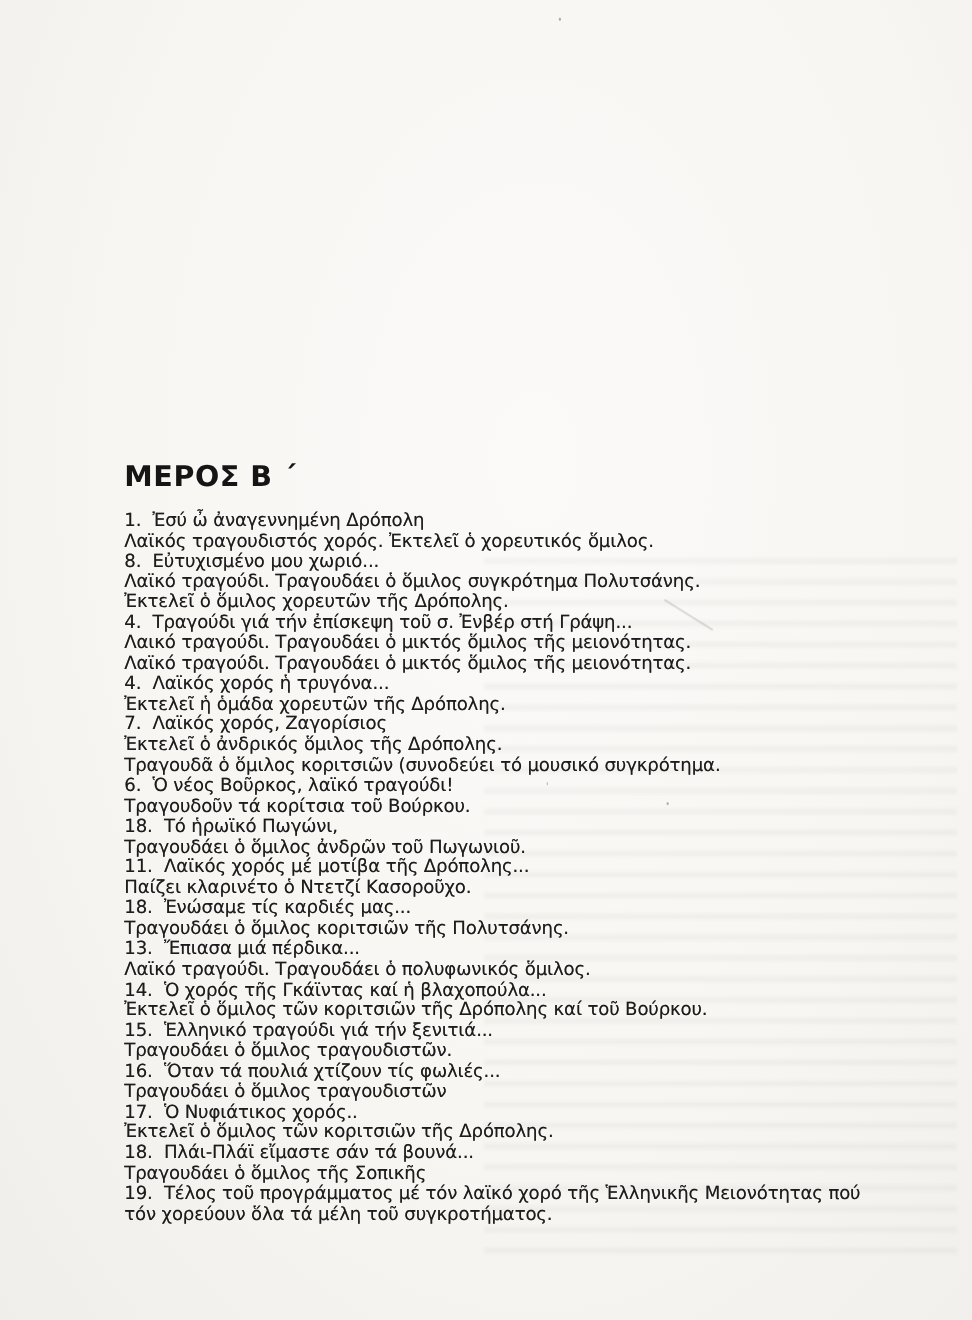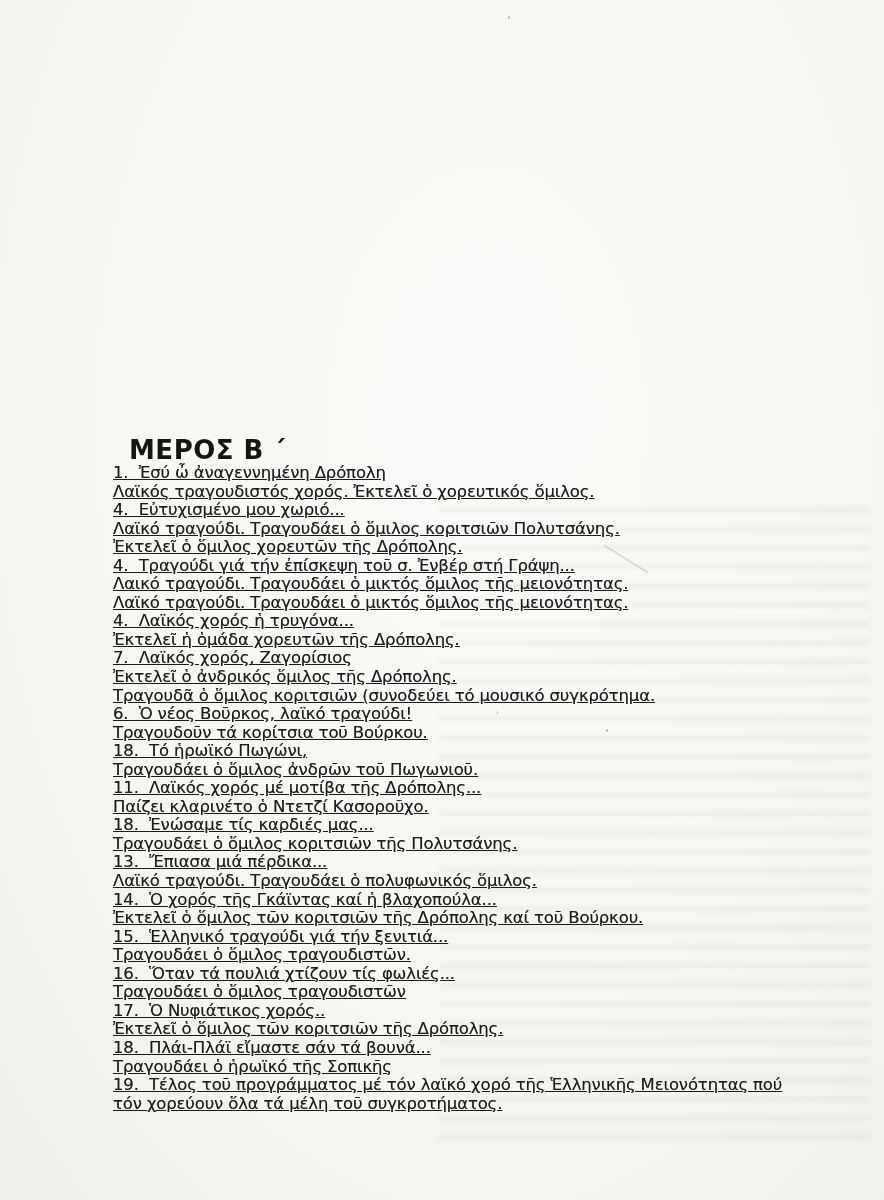--- a/index.html
+++ b/index.html
@@ -43,7 +43,7 @@
     position: absolute;
     left: 113px;
     top: 419px;
-    margin: 16px;
+    margin: 0;
     font-size: 26px;
     line-height: 30px;
     font-weight: bold;

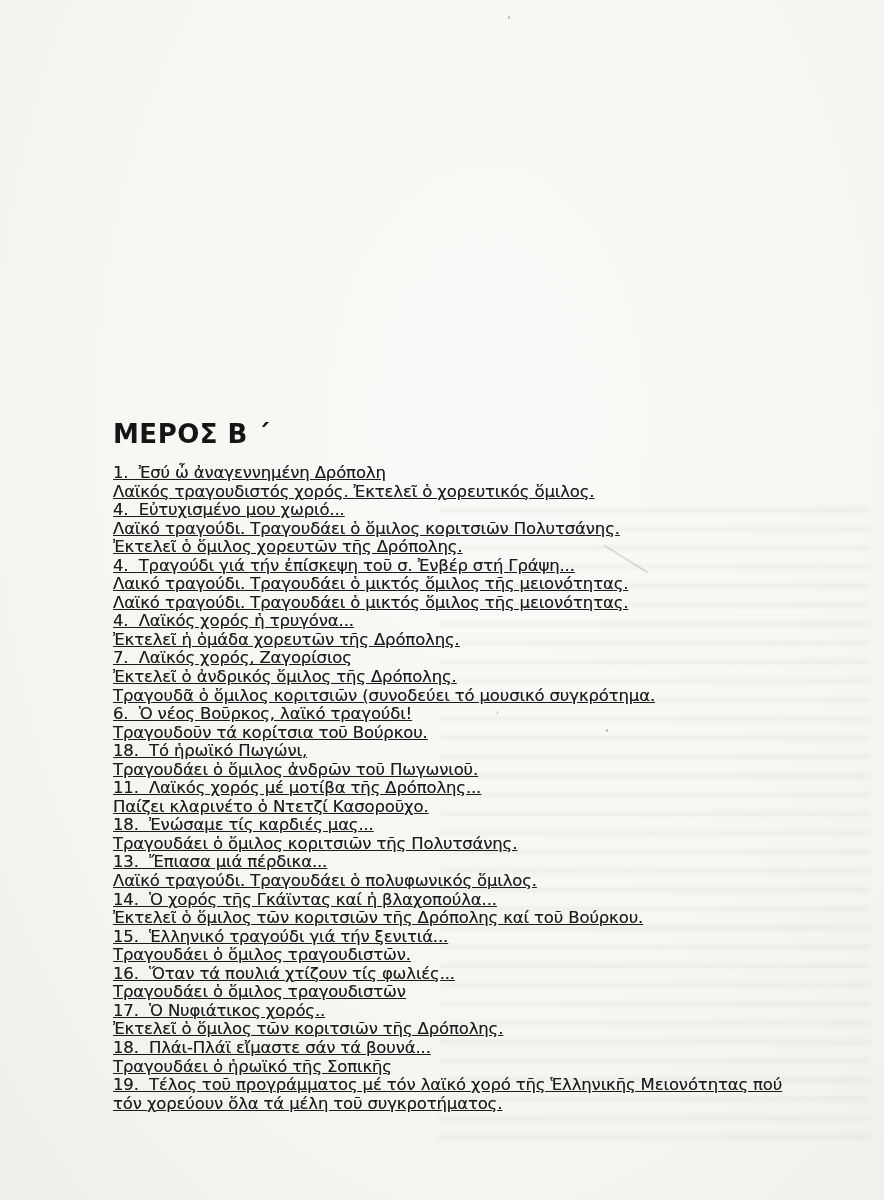--- a/index.html
+++ b/index.html
@@ -64,7 +64,6 @@
     letter-spacing: -0.15px;
     white-space: pre-wrap;
     text-shadow: 0 0 0.4px rgba(30,30,30,0.55);
-    text-decoration: underline;
   }
   .speck {
     position: absolute;

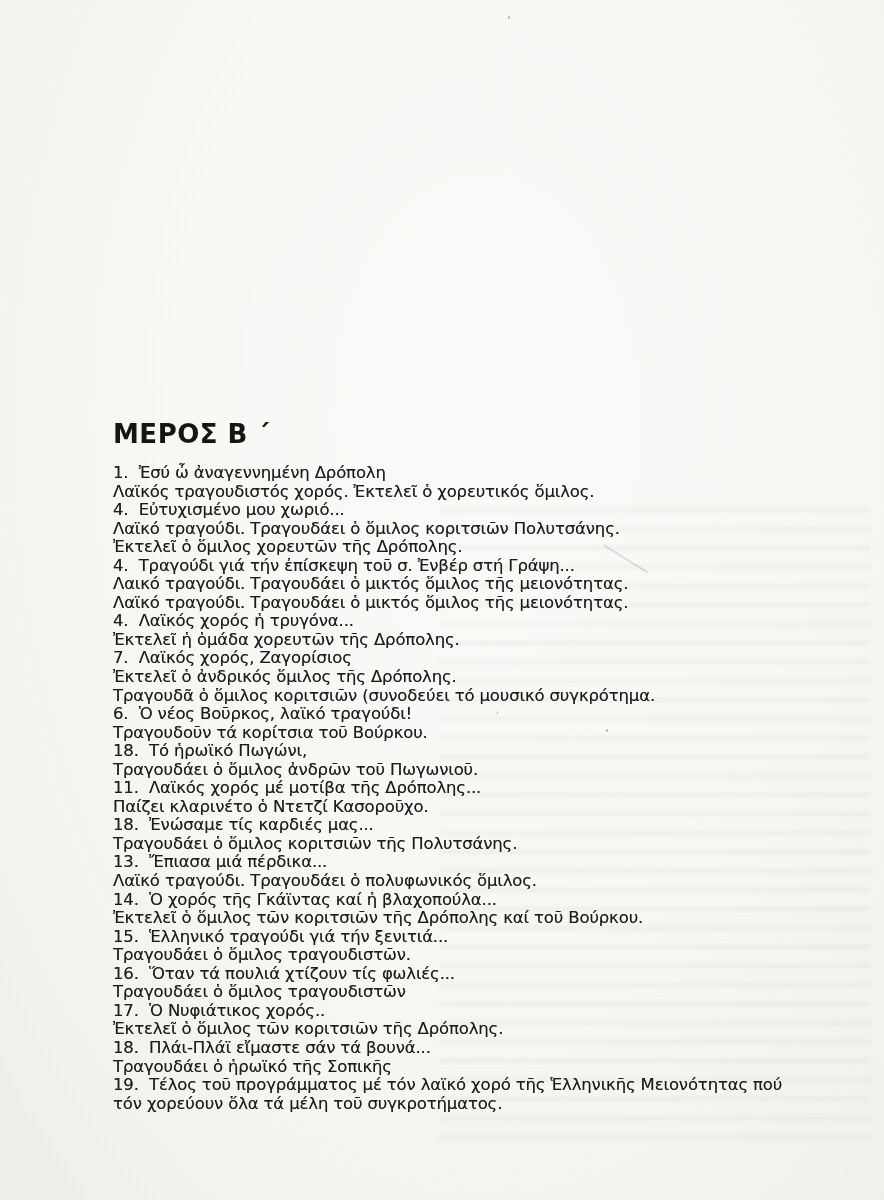--- a/index.html
+++ b/index.html
@@ -104,7 +104,7 @@
   <div class="program">
       <div class="line">1.  Ἐσύ ὦ ἀναγεννημένη Δρόπολη</div>
       <div class="line">Λαϊκός τραγουδιστός χορός. Ἐκτελεῖ ὁ χορευτικός ὅμιλος.</div>
-      <div class="line">4.  Εὐτυχισμένο μου χωριό...</div>
+      <div class="line">8.  Εὐτυχισμένο μου χωριό...</div>
       <div class="line">Λαϊκό τραγούδι. Τραγουδάει ὁ ὅμιλος κοριτσιῶν Πολυτσάνης.</div>
       <div class="line">Ἐκτελεῖ ὁ ὅμιλος χορευτῶν τῆς Δρόπολης.</div>
       <div class="line">4.  Τραγούδι γιά τήν ἐπίσκεψη τοῦ σ. Ἐνβέρ στή Γράψη...</div>

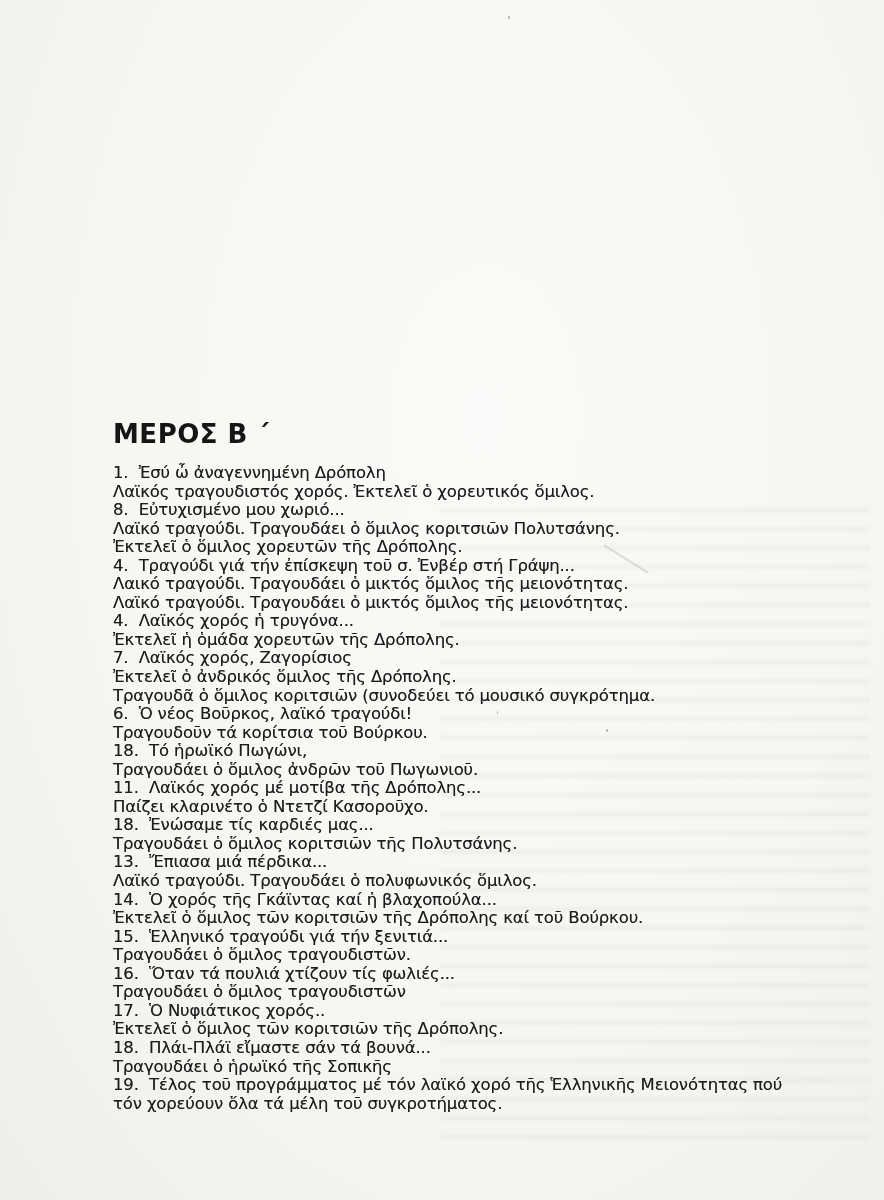--- a/index.html
+++ b/index.html
@@ -105,7 +105,7 @@
       <div class="line">1.  Ἐσύ ὦ ἀναγεννημένη Δρόπολη</div>
       <div class="line">Λαϊκός τραγουδιστός χορός. Ἐκτελεῖ ὁ χορευτικός ὅμιλος.</div>
       <div class="line">8.  Εὐτυχισμένο μου χωριό...</div>
-      <div class="line">Λαϊκό τραγούδι. Τραγουδάει ὁ ὅμιλος κοριτσιῶν Πολυτσάνης.</div>
+      <div class="line">Λαϊκό τραγούδι. Τραγουδάει ὁ ὅμιλος συγκρότημα Πολυτσάνης.</div>
       <div class="line">Ἐκτελεῖ ὁ ὅμιλος χορευτῶν τῆς Δρόπολης.</div>
       <div class="line">4.  Τραγούδι γιά τήν ἐπίσκεψη τοῦ σ. Ἐνβέρ στή Γράψη...</div>
       <div class="line">Λαικό τραγούδι. Τραγουδάει ὁ μικτός ὅμιλος τῆς μειονότητας.</div>

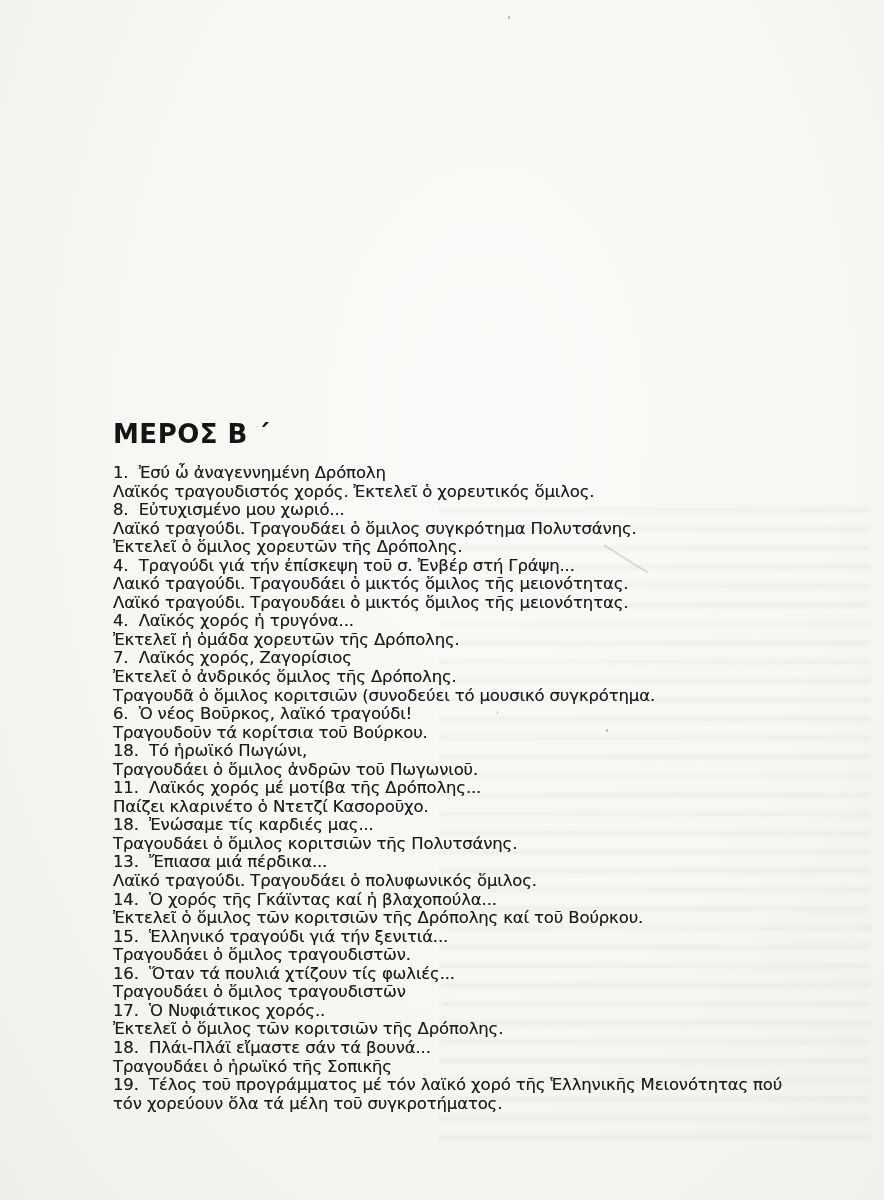--- a/index.html
+++ b/index.html
@@ -134,7 +134,7 @@
       <div class="line">17.  Ὁ Νυφιάτικος χορός..</div>
       <div class="line">Ἐκτελεῖ ὁ ὅμιλος τῶν κοριτσιῶν τῆς Δρόπολης.</div>
       <div class="line">18.  Πλάι-Πλάϊ εἴμαστε σάν τά βουνά...</div>
-      <div class="line">Τραγουδάει ὁ ἡρωϊκό τῆς Σοπικῆς</div>
+      <div class="line">Τραγουδάει ὁ ὅμιλος τῆς Σοπικῆς</div>
       <div class="line">19.  Τέλος τοῦ προγράμματος μέ τόν λαϊκό χορό τῆς Ἑλληνικῆς Μειονότητας πού</div>
       <div class="line">τόν χορεύουν ὅλα τά μέλη τοῦ συγκροτήματος.</div>
     </div>

